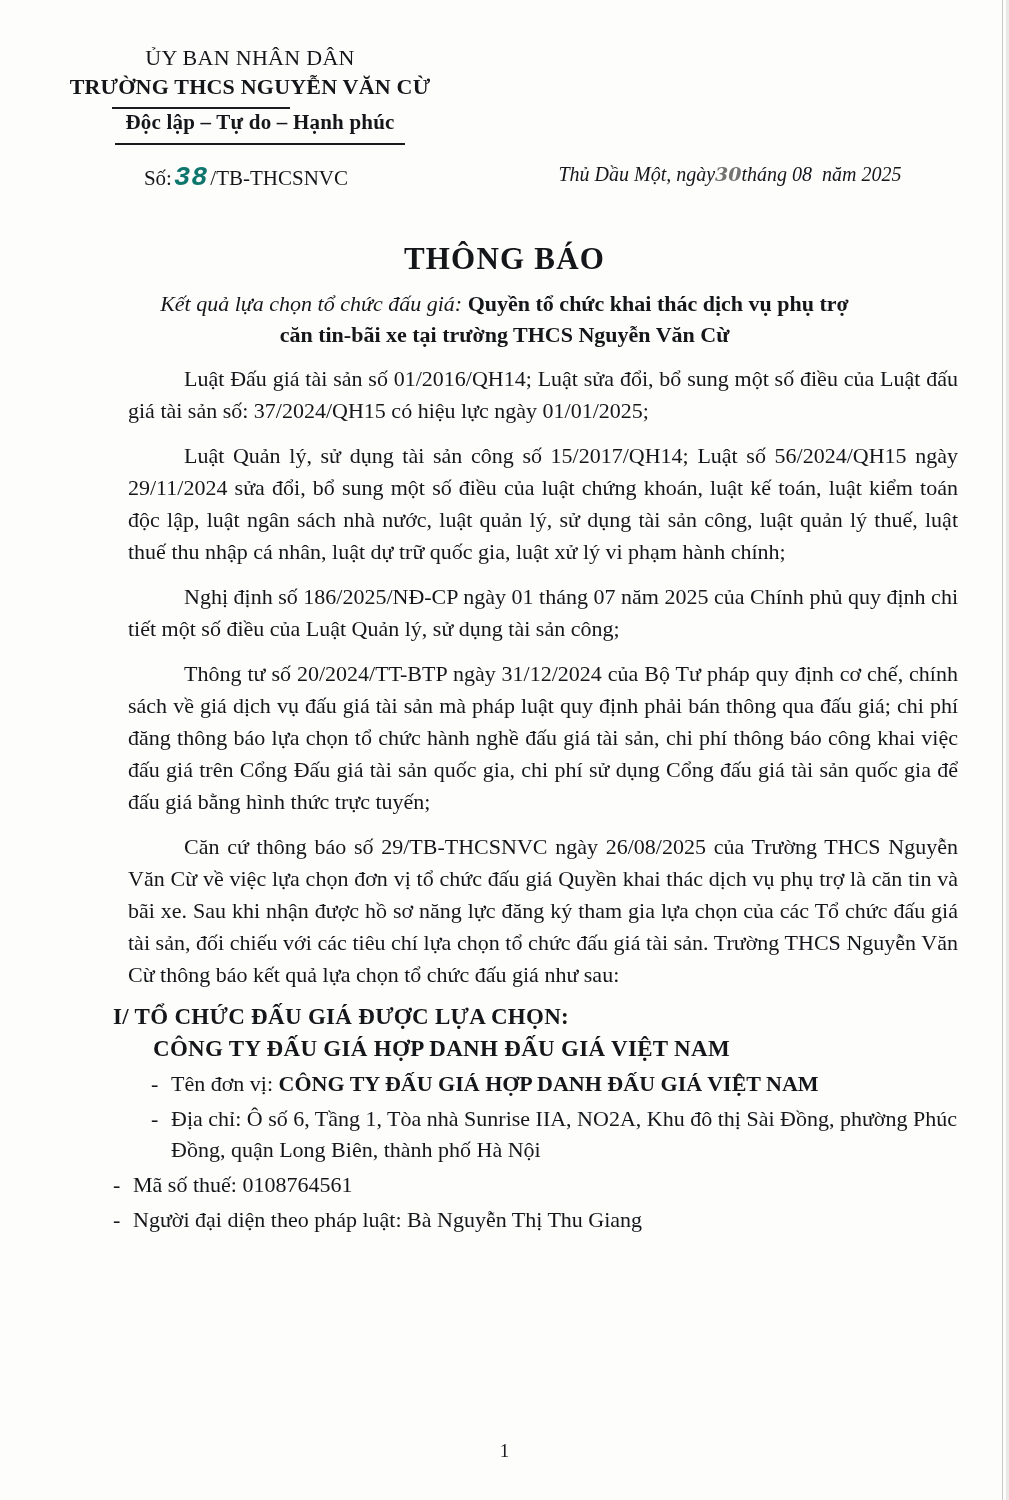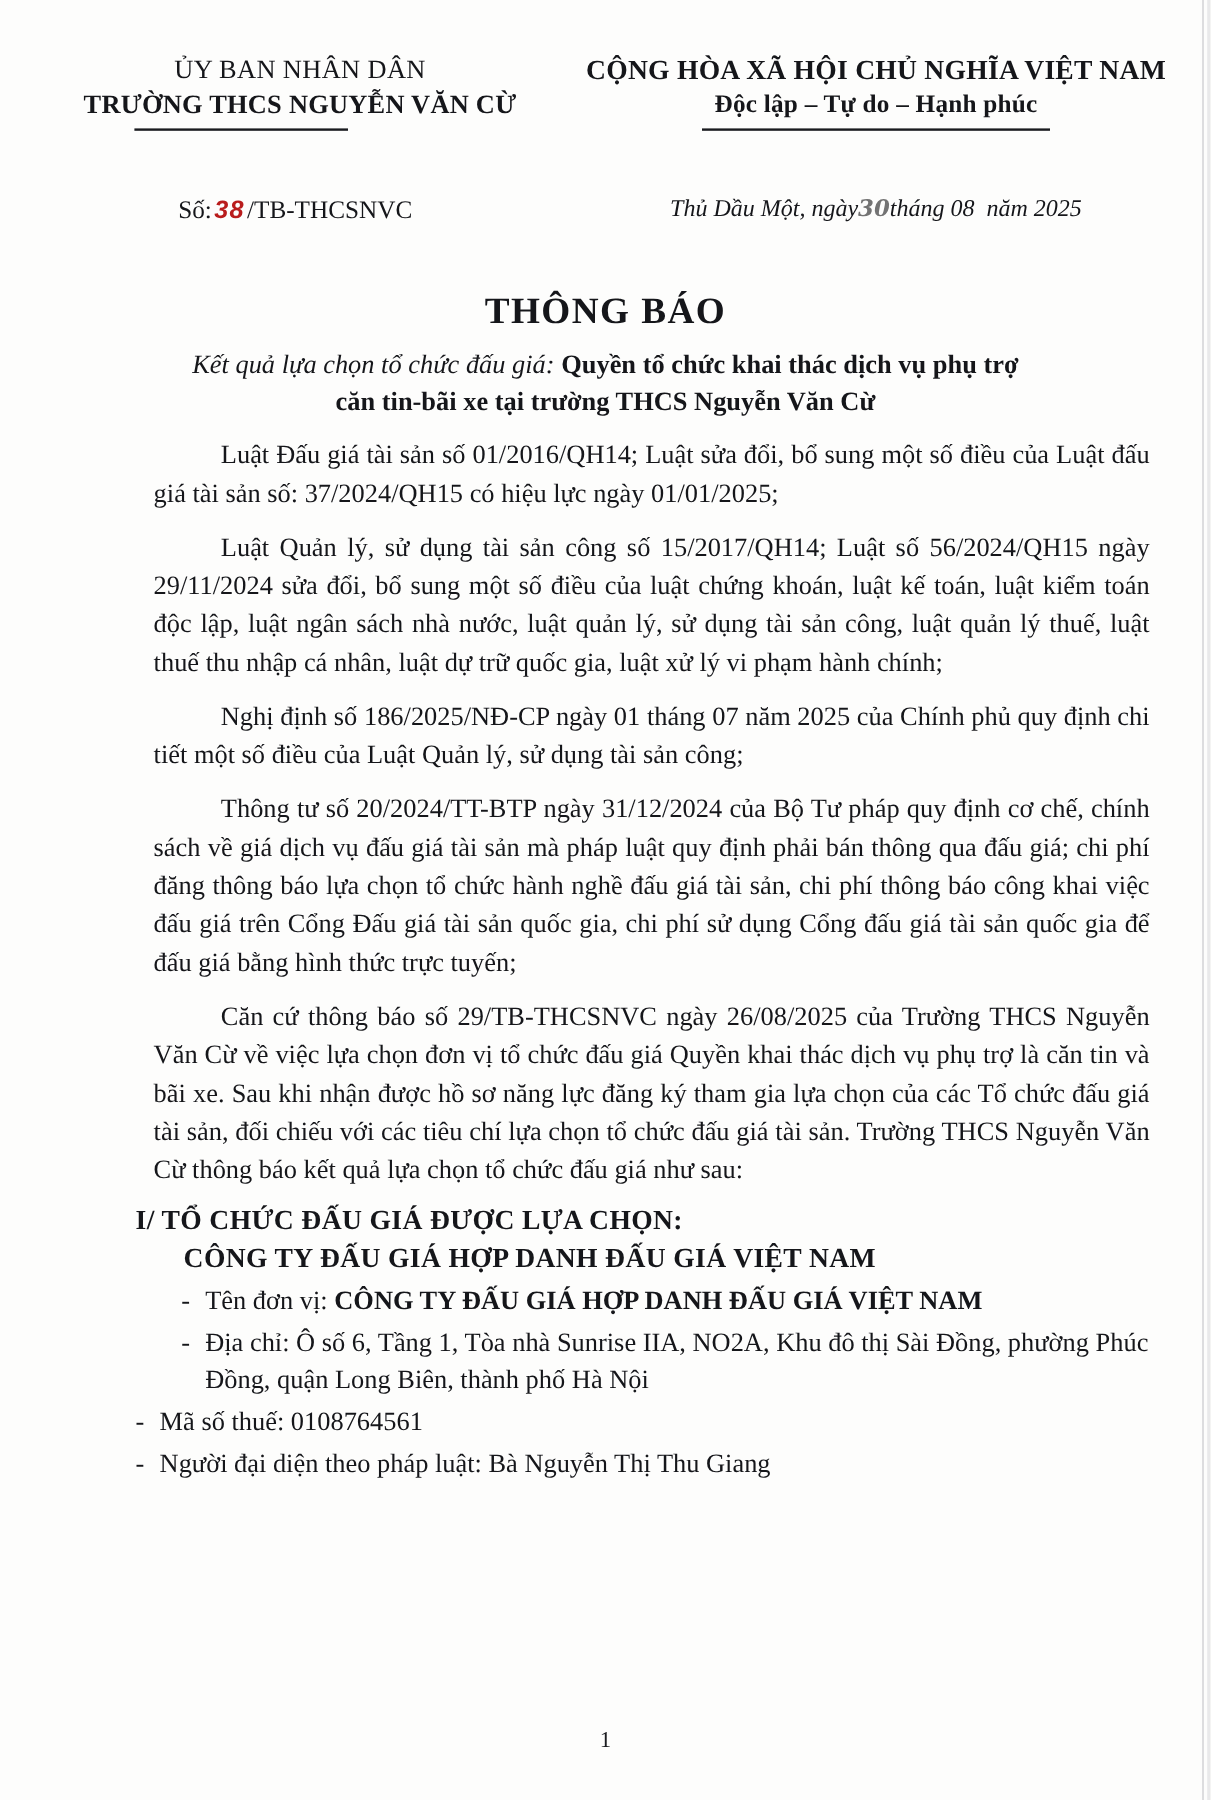--- a/index.html
+++ b/index.html
@@ -43,7 +43,7 @@
     left: 0;
     width: 1009px;
     display: flex;
-    flex-direction: row;
+    flex-direction: column;
     align-items: flex-start;
   }
   .hdr-left {

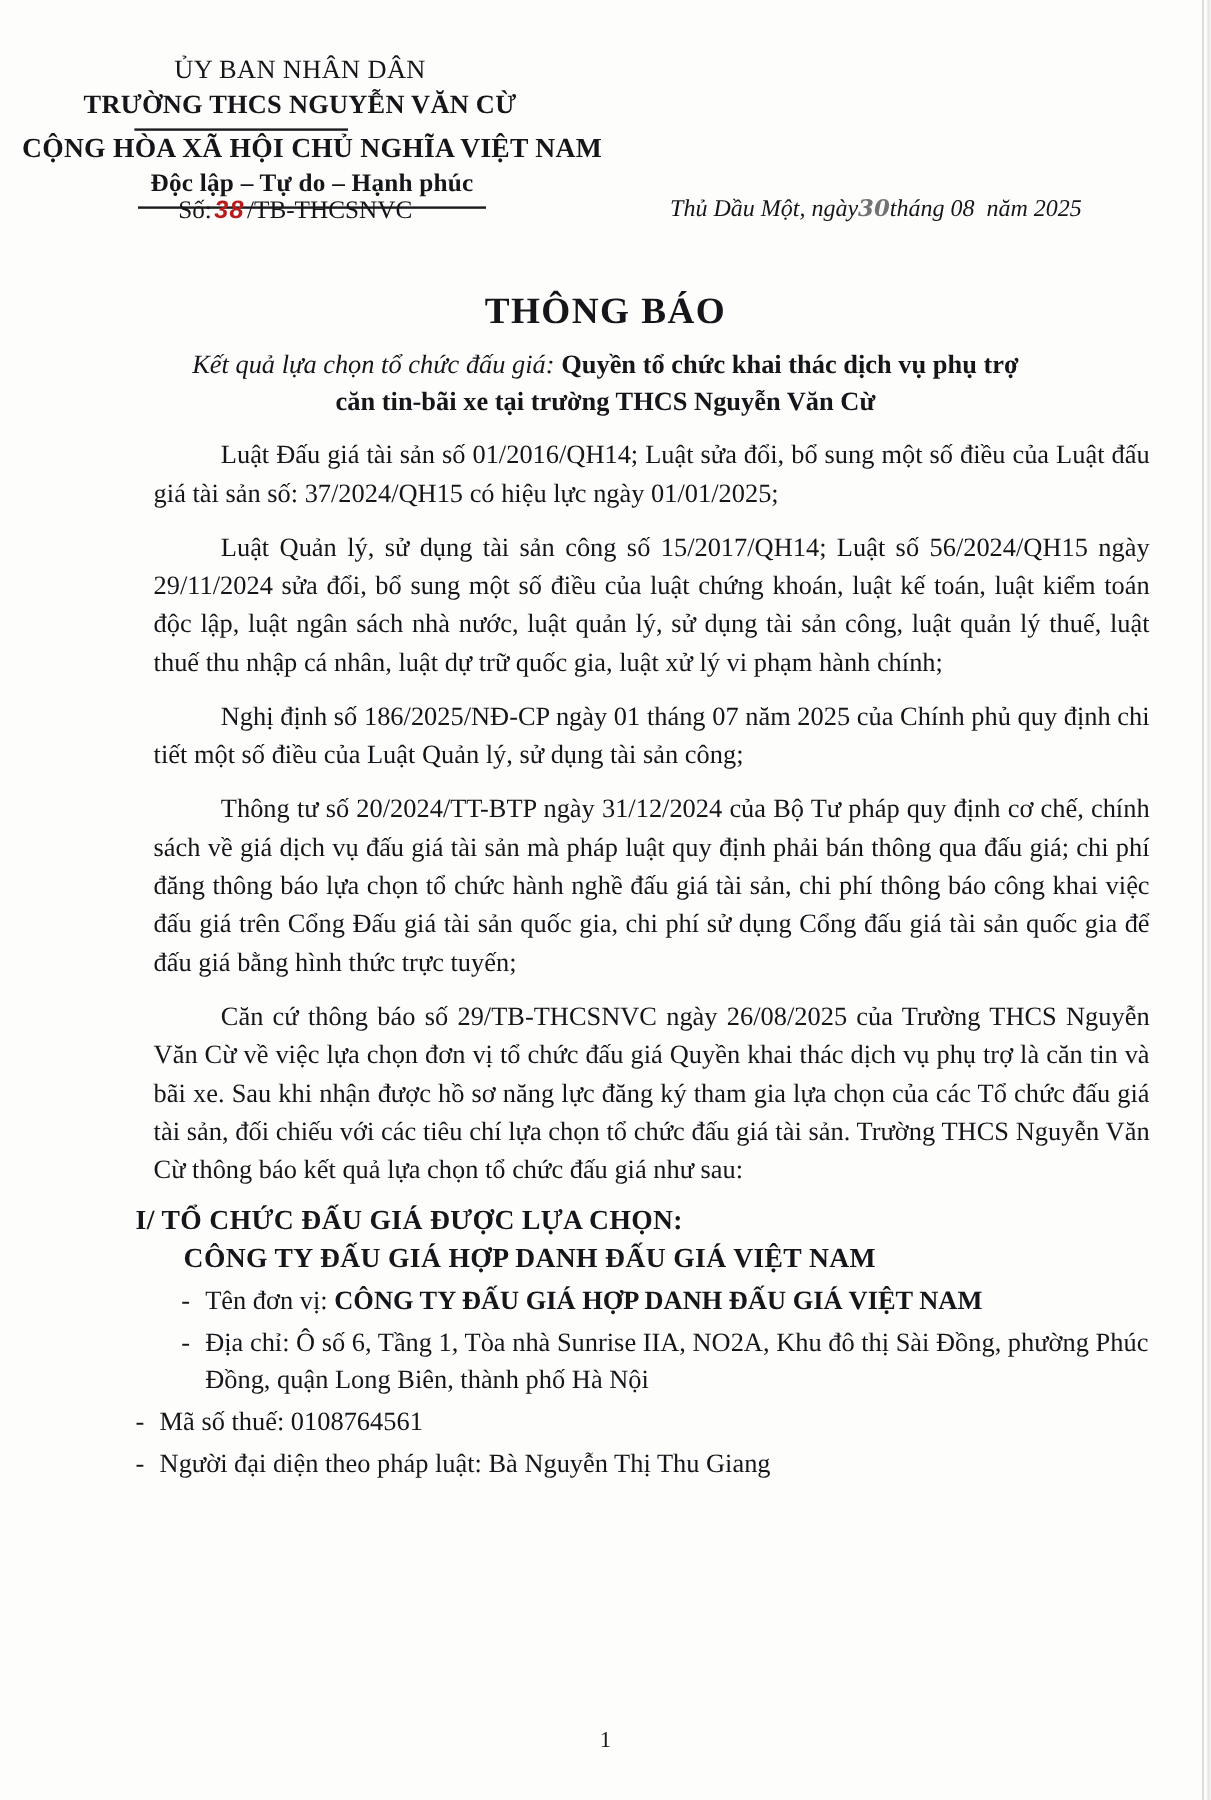--- a/index.html
+++ b/index.html
@@ -239,7 +239,6 @@
       <div class="rule rule-left"></div>
     </div>
     <div class="hdr-right">
-      <div class="hdr-nation">CỘNG HÒA XÃ HỘI CHỦ NGHĨA VIỆT NAM</div>
       <div class="hdr-motto">Độc lập – Tự do – Hạnh phúc</div>
       <div class="rule rule-right"></div>
     </div>

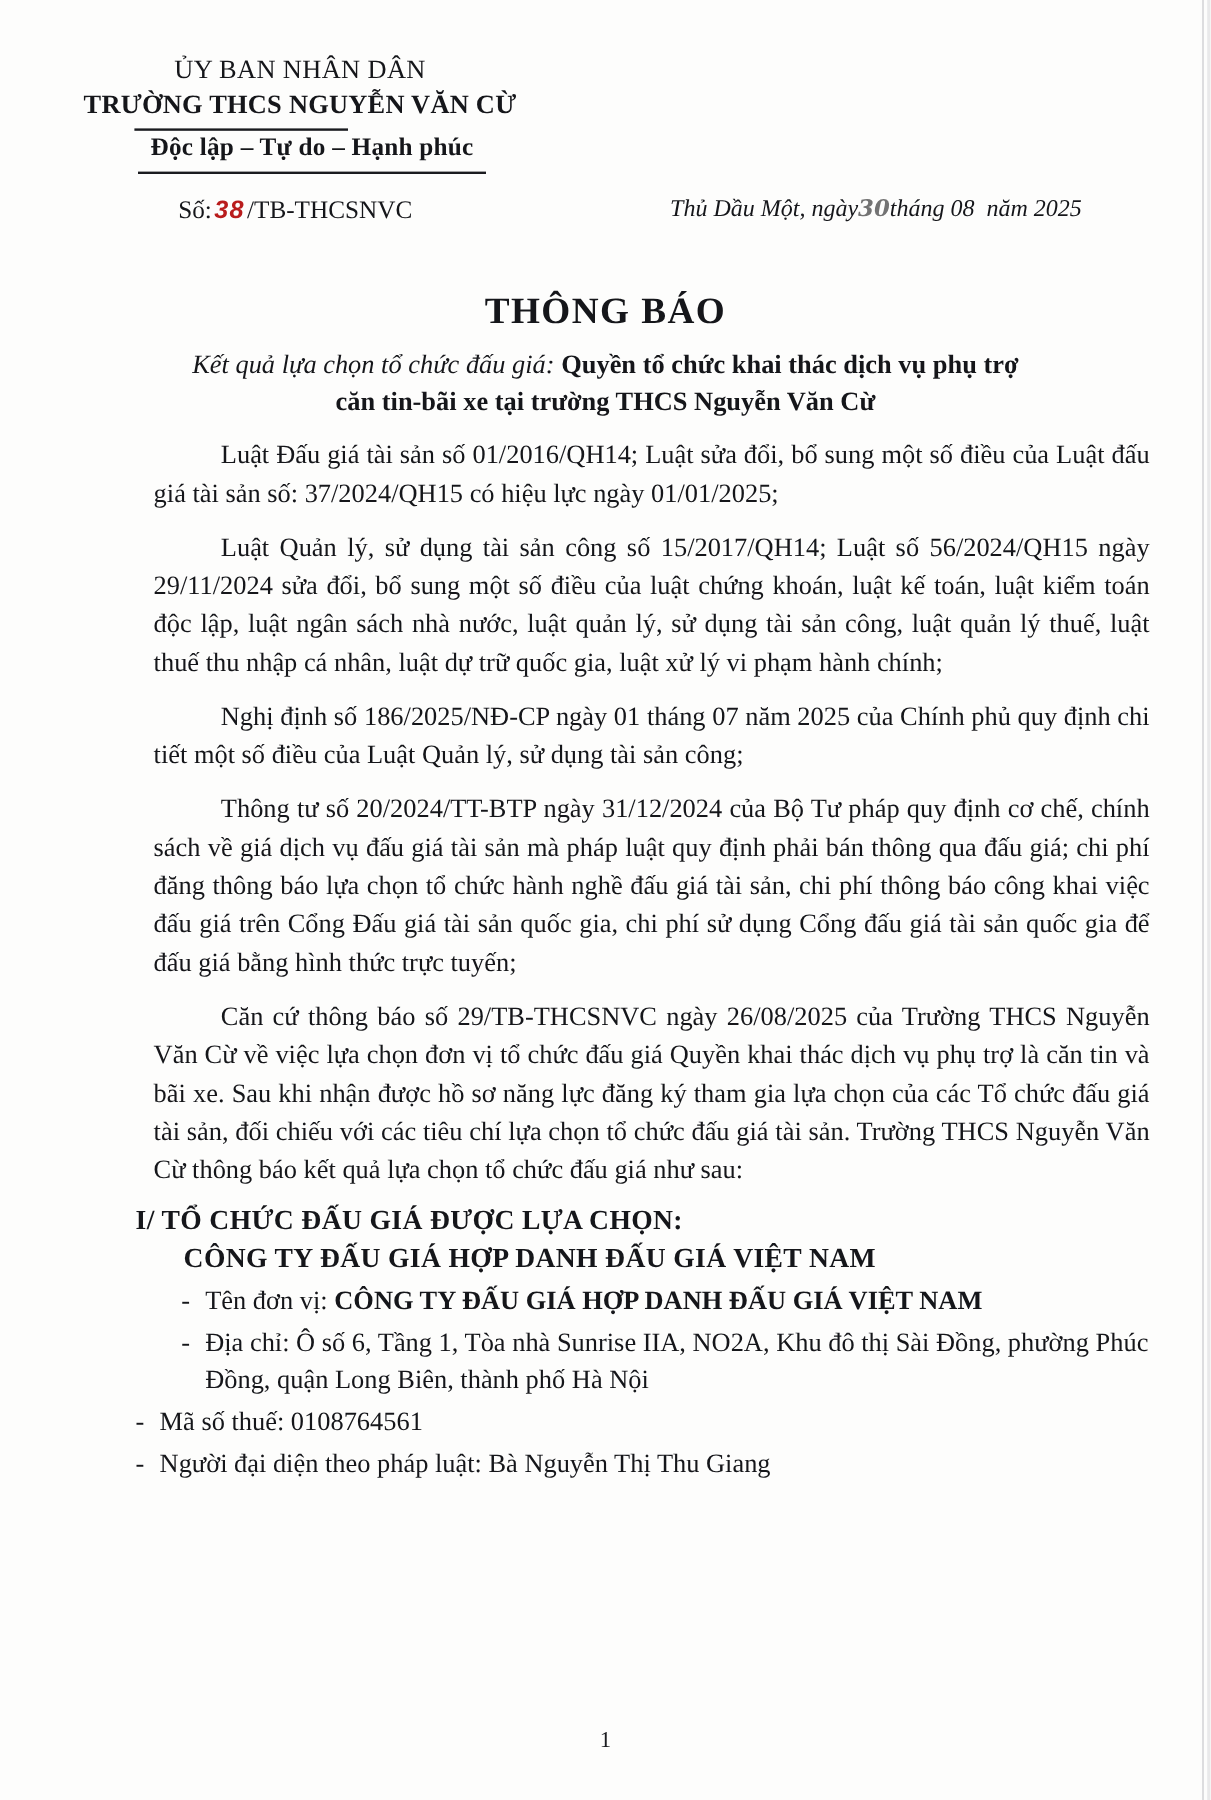--- a/index.html
+++ b/index.html
@@ -124,13 +124,13 @@
     white-space: nowrap;
   }
   .handwrite {
-    font-family: Liberation Sans, sans-serif;
+    font-family: Liberation Mono, monospace;
     font-style: italic;
     font-weight: bold;
-    font-size: 21px;
+    font-size: 27px;
     letter-spacing: 1px;
     padding: 0 2px;
-    color: #b91c1c;
+    color: #0f766e;
   }
   .handwrite-day {
     font-family: "DejaVu Serif", serif;

